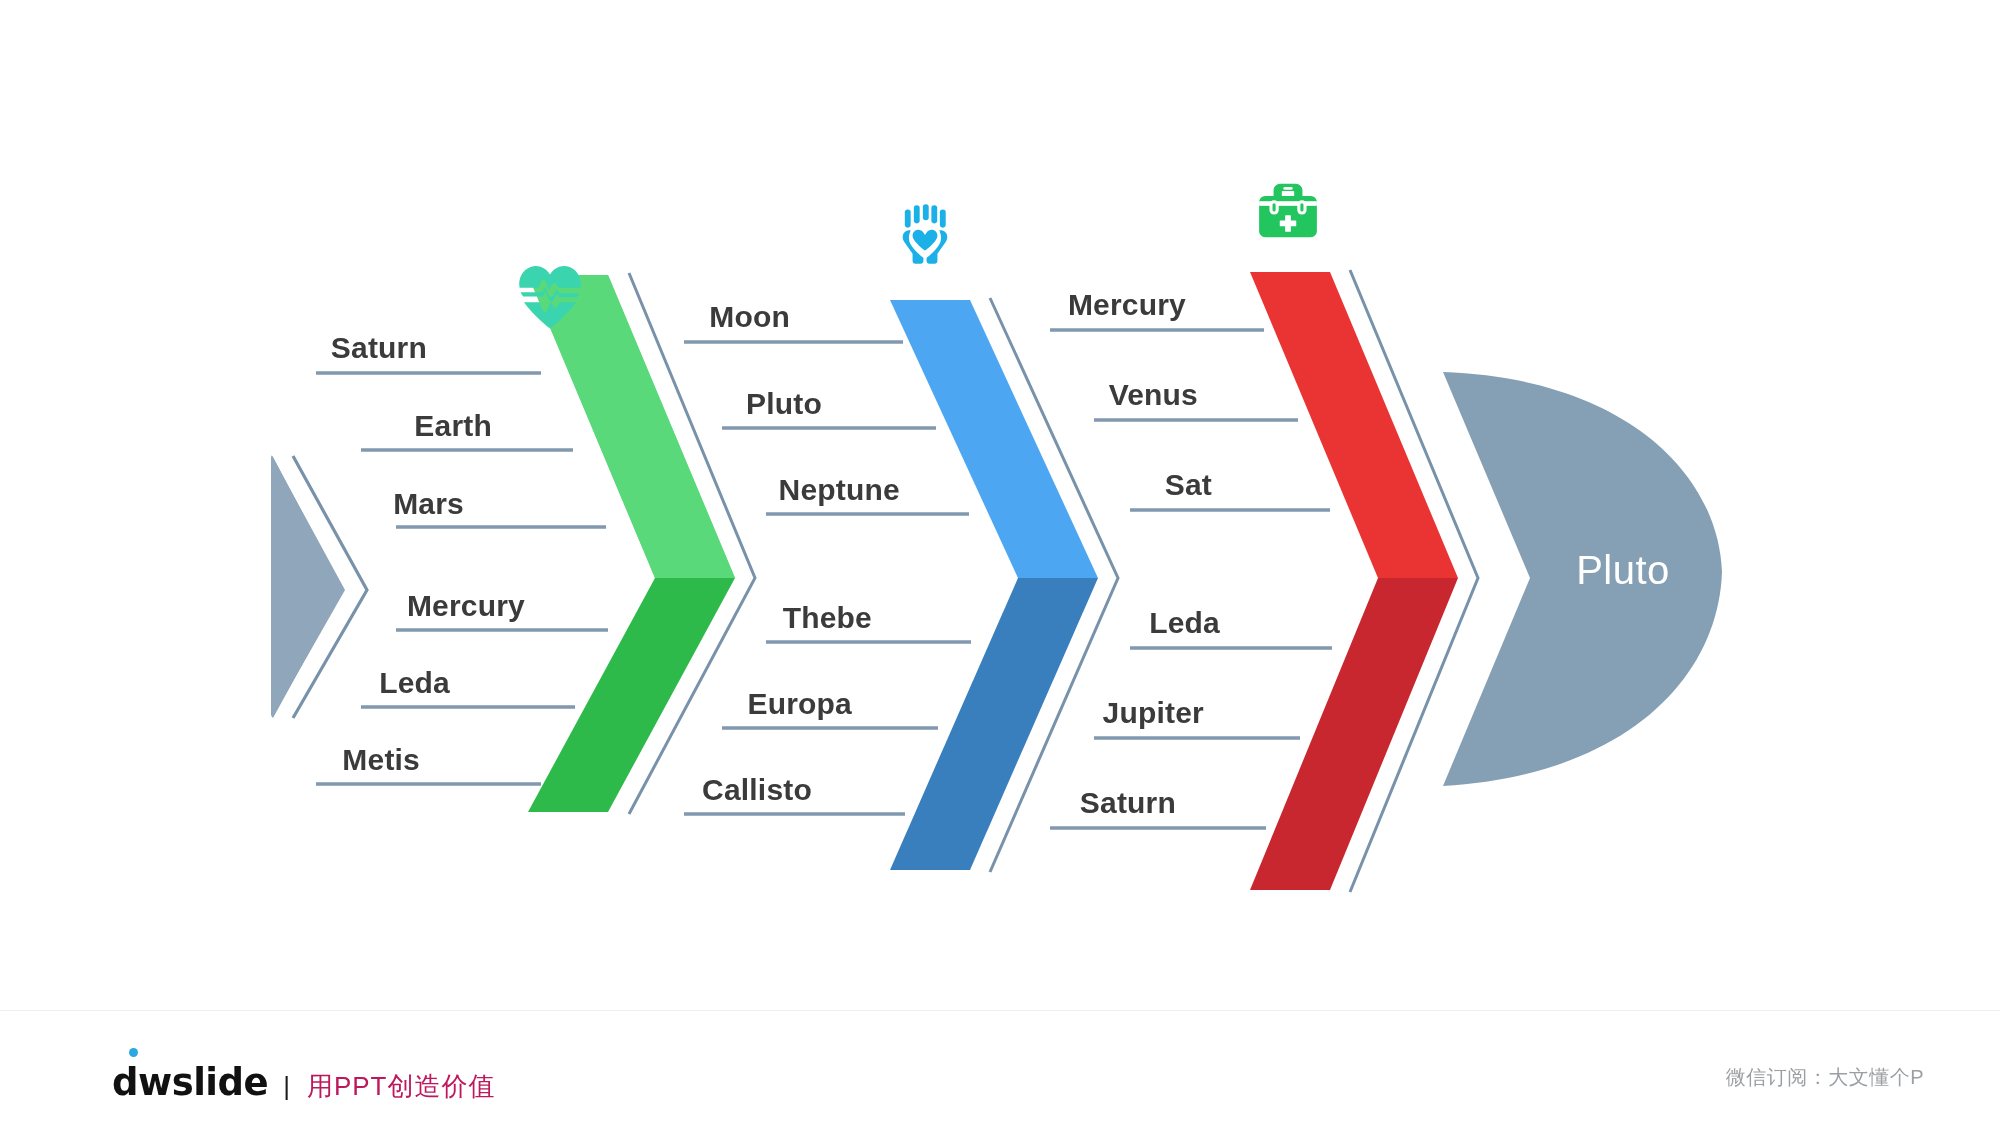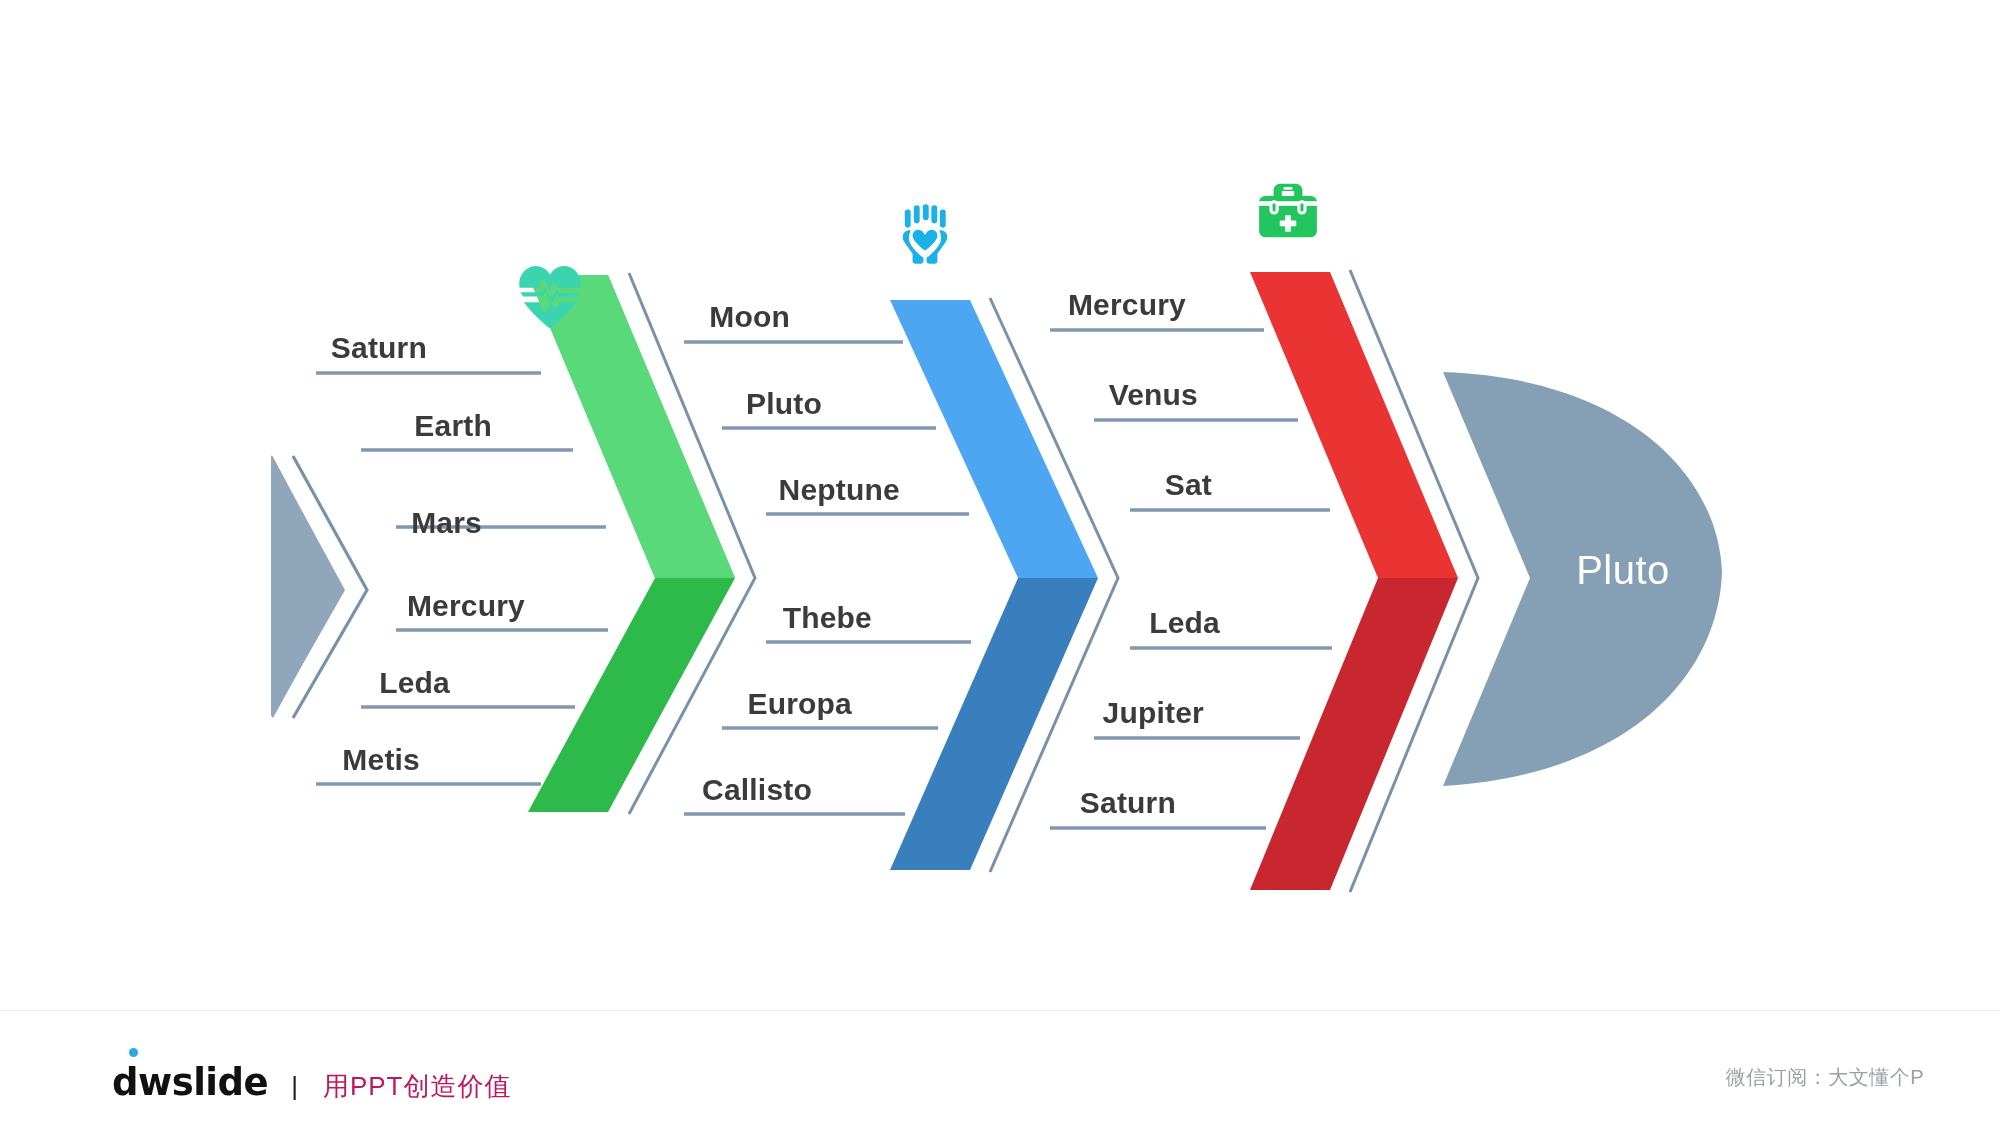--- a/index.html
+++ b/index.html
@@ -183,7 +183,7 @@
 
   <div class="label r" style="left:427px;top:363px;">Saturn</div>
   <div class="label r" style="left:452px;top:441px;margin-left:40px;">Earth</div>
-  <div class="label r" style="left:482px;top:519px;margin-top:19px;">Mars</div>
+  <div class="label r" style="left:464px;top:519px;">Mars</div>
   <div class="label r" style="left:525px;top:621px;">Mercury</div>
   <div class="label r" style="left:450px;top:698px;">Leda</div>
   <div class="label r" style="left:420px;top:775px;">Metis</div>

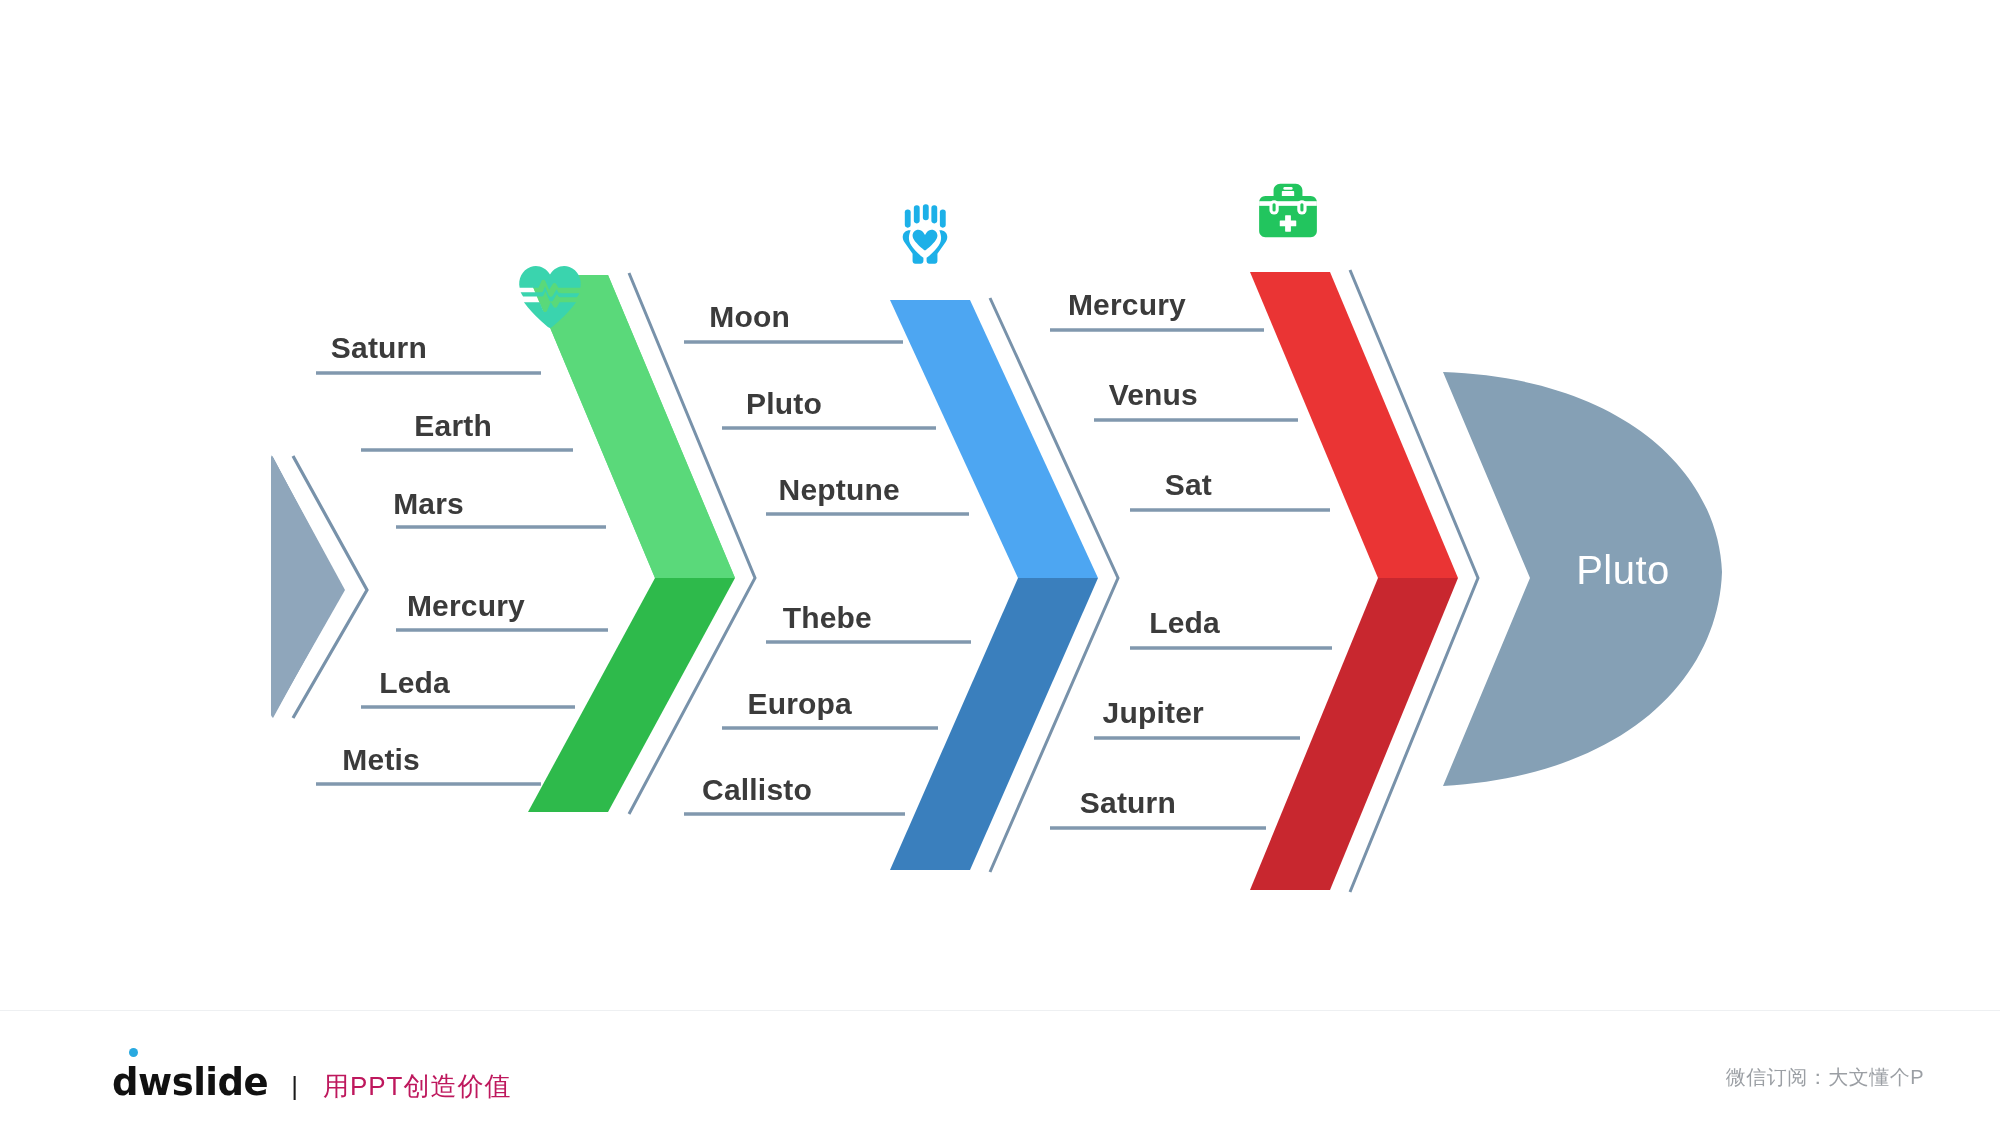--- a/index.html
+++ b/index.html
@@ -42,7 +42,7 @@
   }
   #footerLeft{
     position:absolute;left:112px;top:50px;
-    display:flex;align-items:baseline;gap:16px;
+    display:flex;align-items:baseline;gap:8px;
   }
   .brand{
     font-family:"DejaVu Sans",sans-serif;

